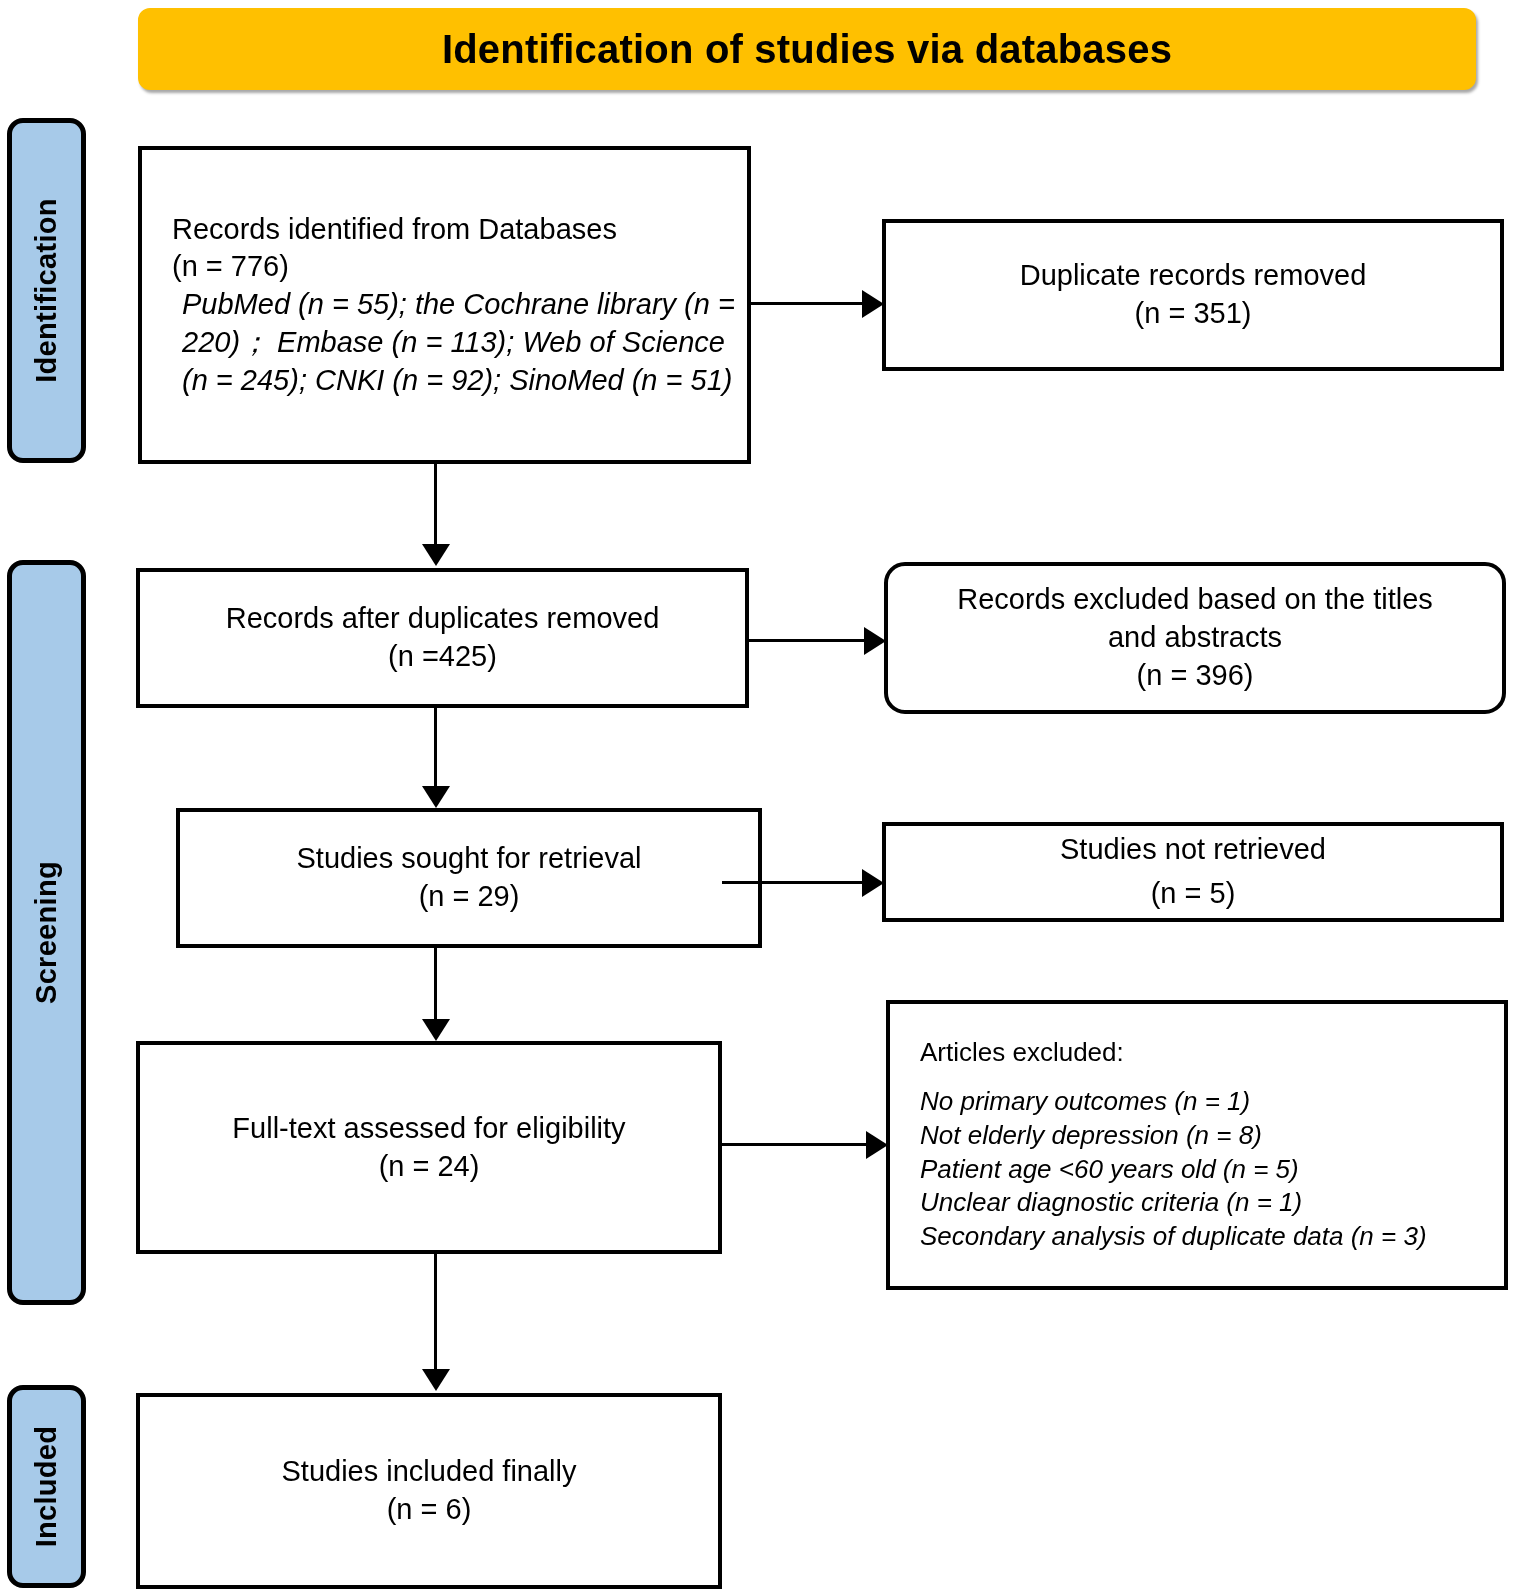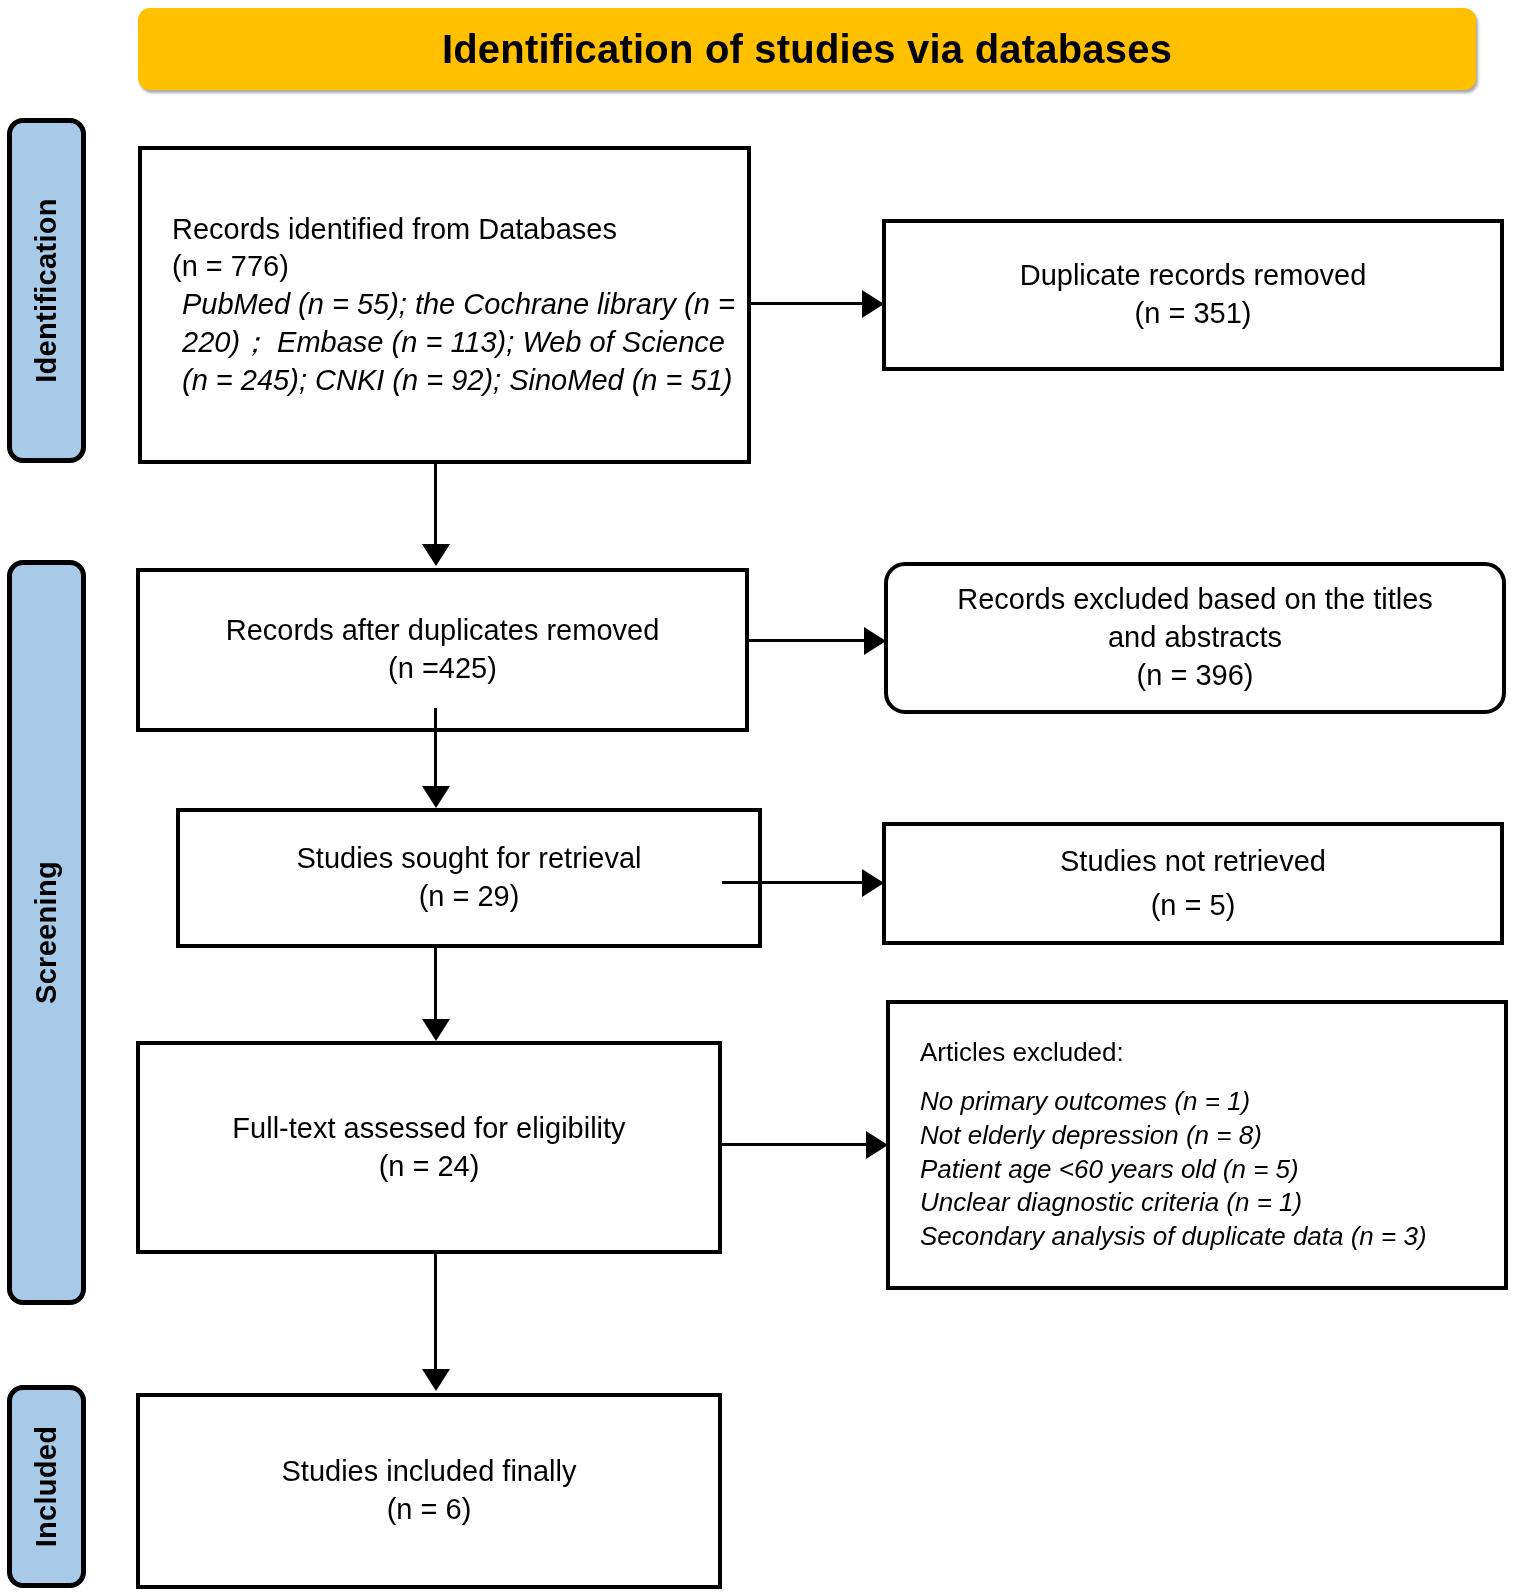--- a/index.html
+++ b/index.html
@@ -95,7 +95,7 @@
   
   #box-identified      { left: 138px;  top: 146px;  width: 613px;  height: 318px; }
   #box-duplicates      { left: 882px;  top: 219px;  width: 622px;  height: 152px; align-items: center; }
-  #box-after-dupes     { left: 136px;  top: 568px;  width: 613px;  height: 164px; }
+  #box-after-dupes     { left: 136px;  top: 568px;  width: 613px;  height: 140px; }
   #box-excluded-titles { left: 884px;  top: 562px;  width: 622px;  height: 152px; border-radius: 21px; }
   #box-sought          { left: 136px;  top: 808px;  width: 586px;  height: 140px; margin-left: 40px; }
   #box-not-retrieved   { left: 882px;  top: 822px;  width: 622px;  height: 123px; gap: 6px; }

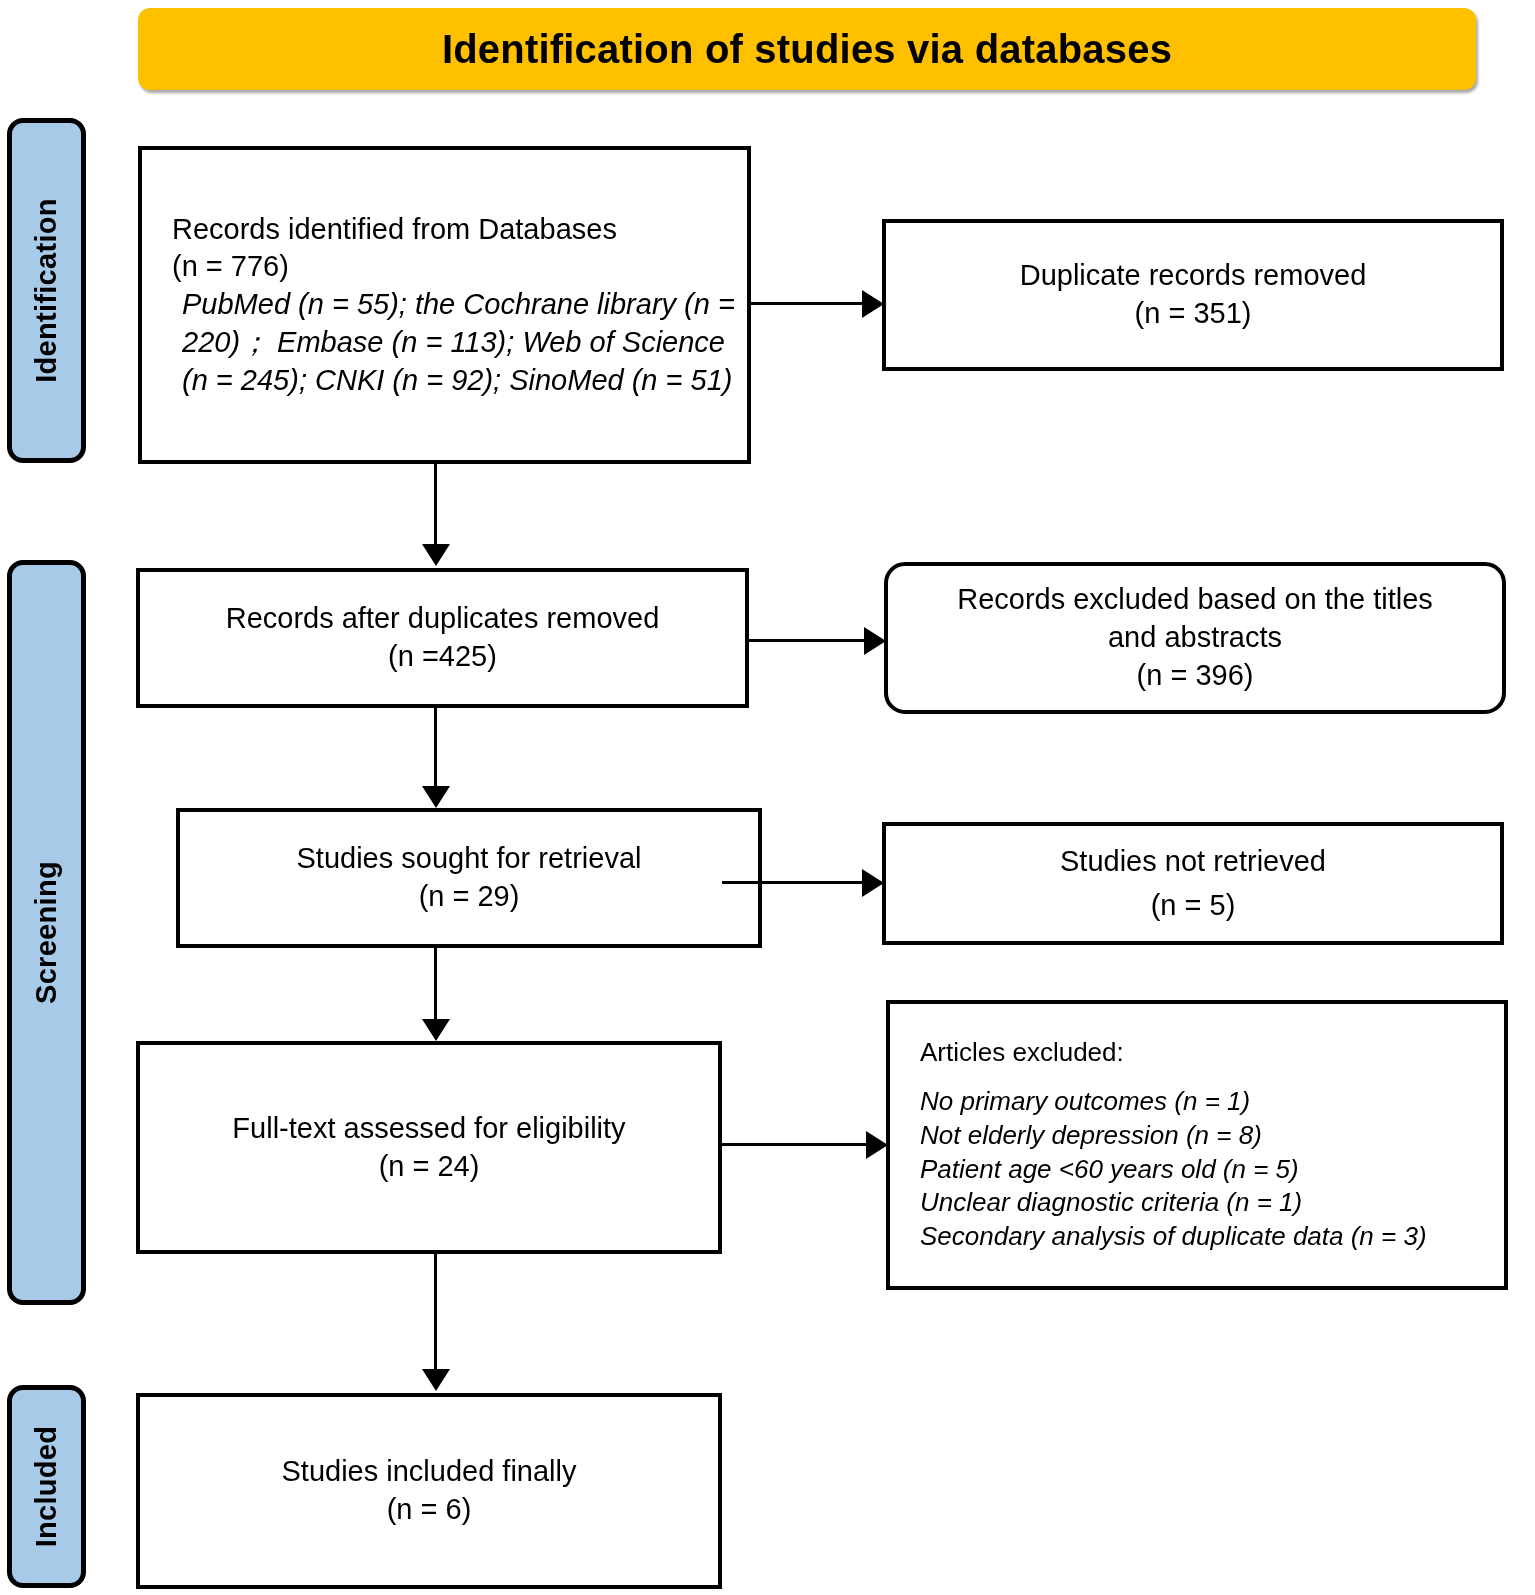--- a/index.html
+++ b/index.html
@@ -98,7 +98,7 @@
   #box-after-dupes     { left: 136px;  top: 568px;  width: 613px;  height: 140px; }
   #box-excluded-titles { left: 884px;  top: 562px;  width: 622px;  height: 152px; border-radius: 21px; }
   #box-sought          { left: 136px;  top: 808px;  width: 586px;  height: 140px; margin-left: 40px; }
-  #box-not-retrieved   { left: 882px;  top: 822px;  width: 622px;  height: 123px; gap: 6px; }
+  #box-not-retrieved   { left: 882px;  top: 822px;  width: 622px;  height: 100px; gap: 6px; }
   #box-fulltext        { left: 136px;  top: 1041px; width: 586px;  height: 213px; }
   #box-articles-excl   { left: 886px;  top: 1000px; width: 622px;  height: 290px; }
   #box-included        { left: 136px;  top: 1393px; width: 586px;  height: 196px; }

